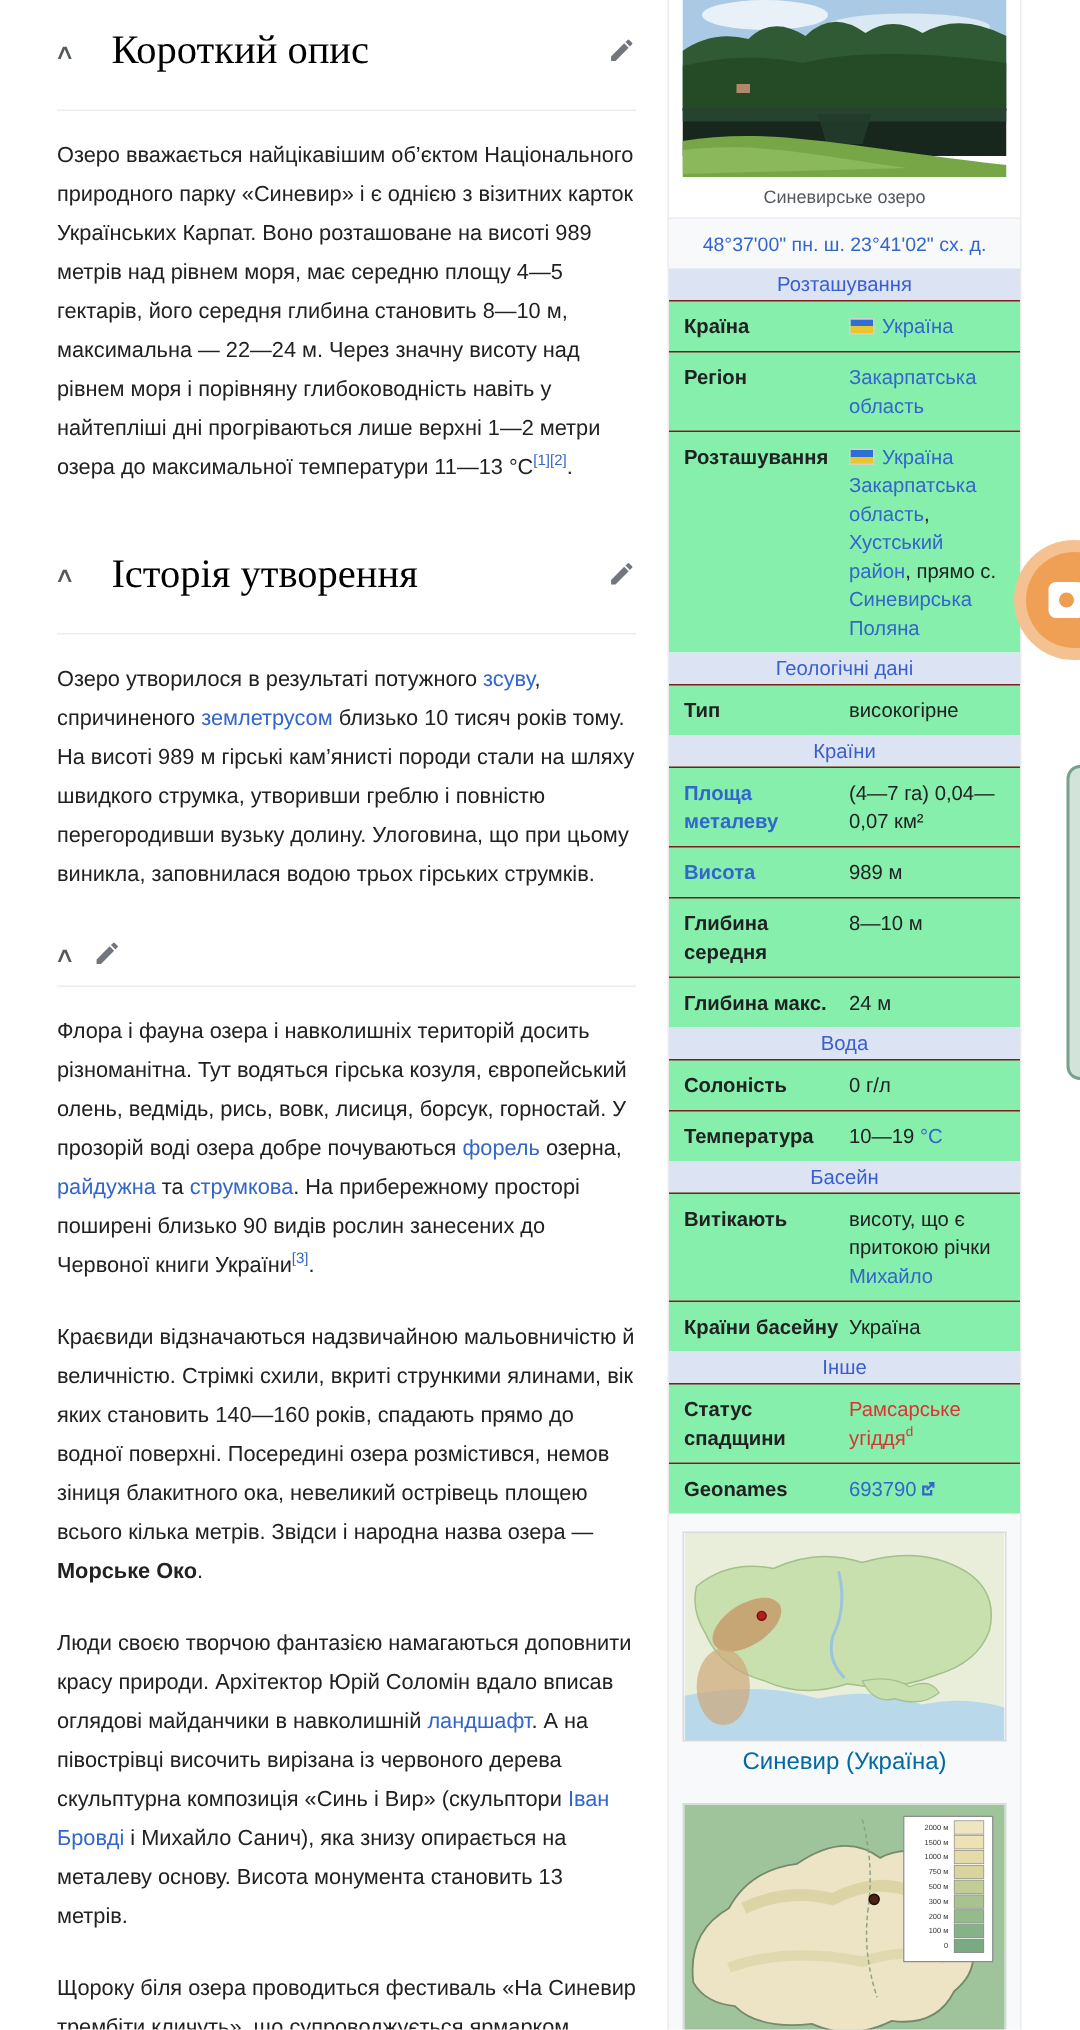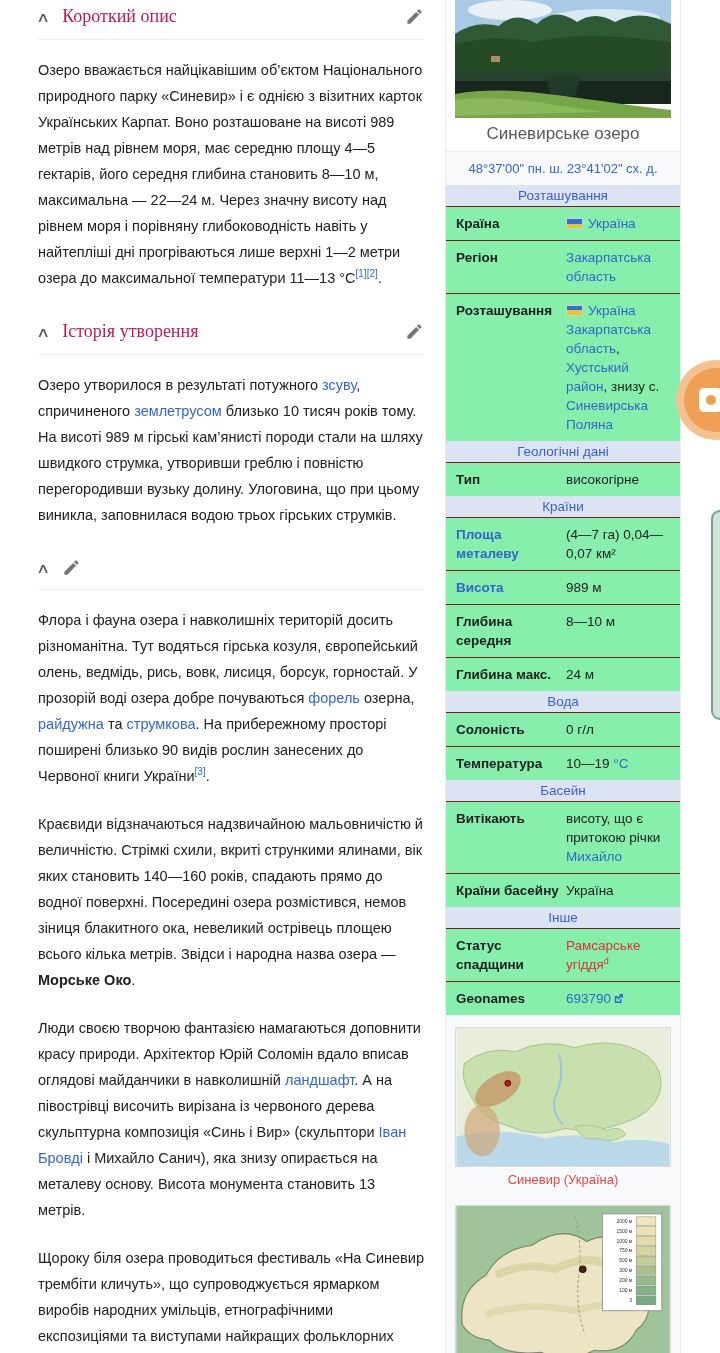--- a/index.html
+++ b/index.html
@@ -22,7 +22,7 @@
   .sec-head.first{margin-top:6px;}
   .sec-caret{color:#54595d;font-size:14px;line-height:1;transform:scaleX(1.4);}
   .sec-title{flex:1;font-family:"Liberation Serif",serif;font-weight:400;
-    font-size:18px;margin:0;color:#be185d;}
+    font-size:27px;margin:12px;color:#000000;}
   .pencil{width:19px;height:19px;fill:#72777d;flex:none;}
   .article p{font-size:14.5px;line-height:26px;margin:17px 0 22px;}
 

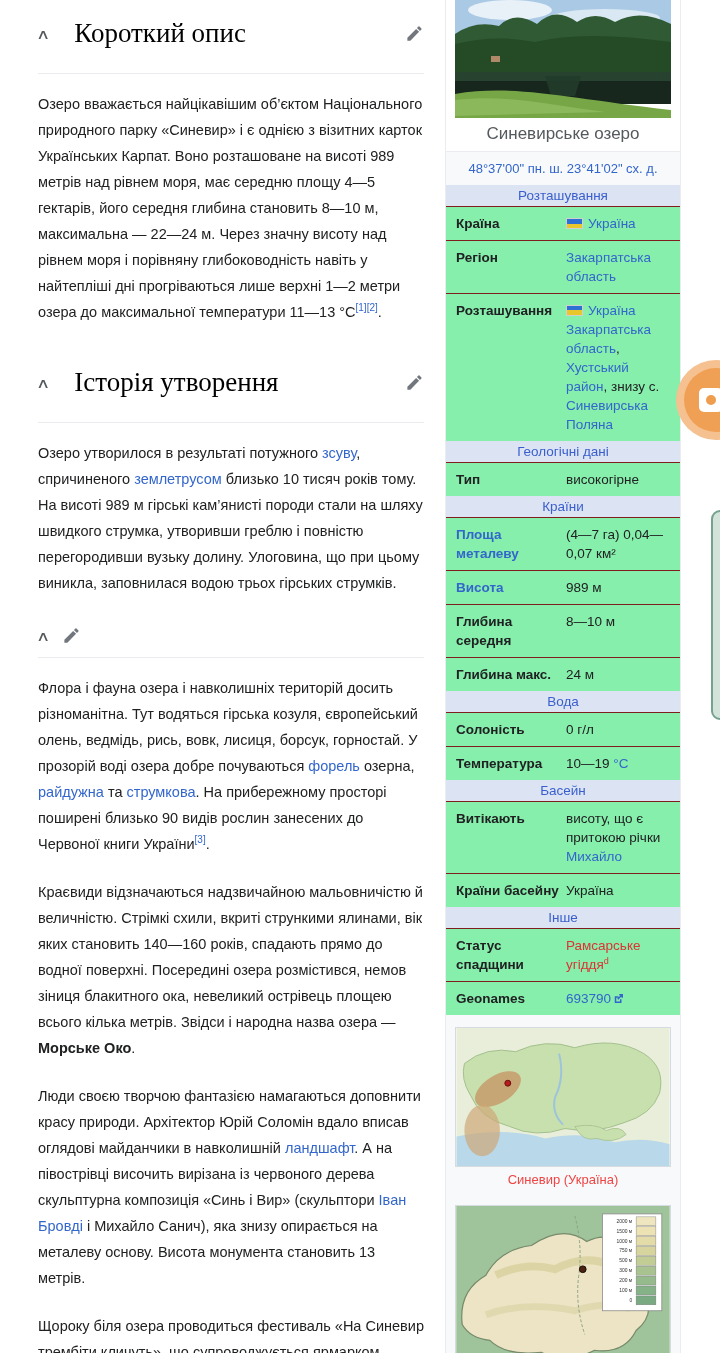--- a/index.html
+++ b/index.html
@@ -31,7 +31,7 @@
     border:1px solid #eaecf0;border-top:none;font-size:13.5px;box-sizing:border-box;}
   .photo-card{background:#fff;border-bottom:1px solid #eaecf0;padding:0 9px 7px;}
   .photo-card svg{display:block;}
-  .photo-cap{text-align:center;color:#54595d;font-size:17px;padding-top:6px;}
+  .photo-cap{text-align:center;color:#54595d;font-size:12px;padding-top:6px;}
   .coords{text-align:center;color:#3366cc;font-size:13px;padding:9px 4px;}
   .ib-header{background:#dce4f4;color:#3a5fcd;text-align:center;padding:3px 2px;font-size:13.5px;}
   .ib-row{display:flex;padding:7px 10px;border-top:1px solid #7f1d1d;background:#86efac;}

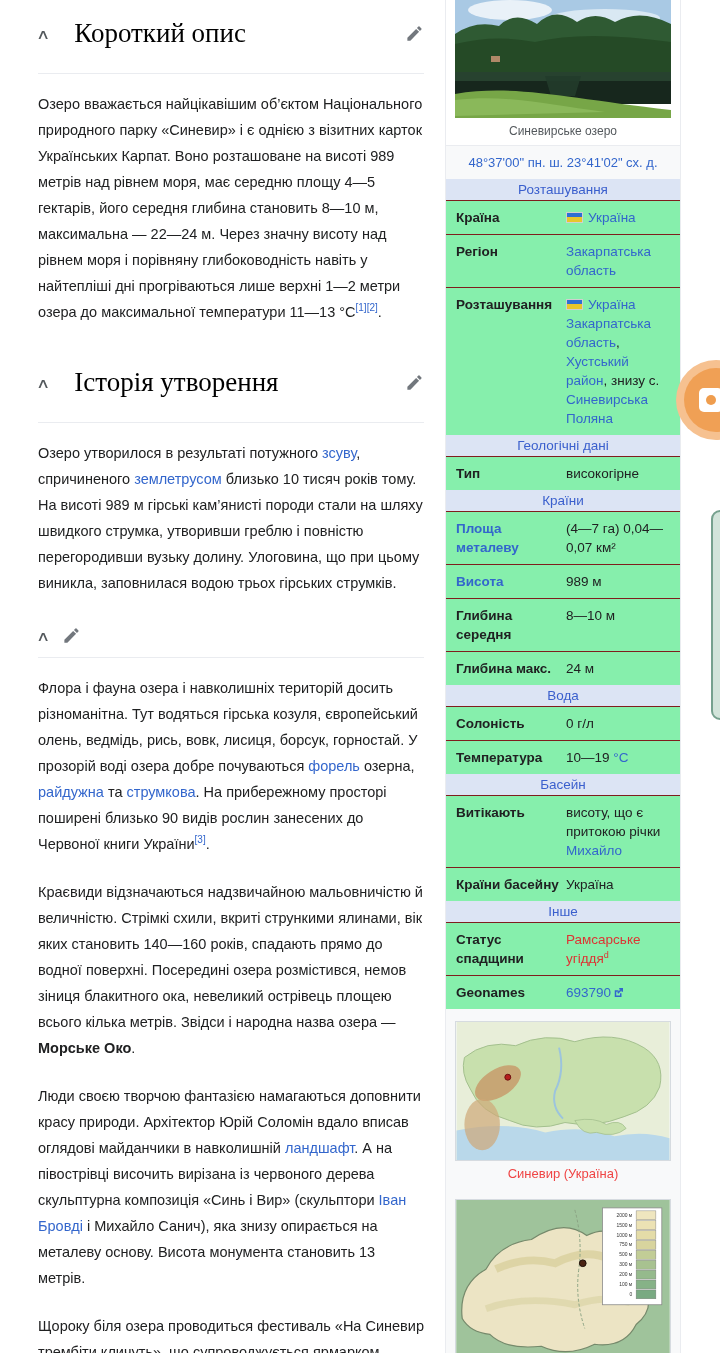--- a/index.html
+++ b/index.html
@@ -123,7 +123,7 @@
         </div>
         <div class="ib-row">
           <div class="ib-label"><span>Розташування</span></div>
-          <div class="ib-value"><span class="flag"></span><a class="link">Україна</a><br><a class="link">Закарпатська область</a><span>, </span><a class="link">Хустський район</a><span>, знизу с. </span><a class="link">Синевирська Поляна</a></div>
+          <div class="ib-value"><span class="flag"></span><a class="link">Україна</a><br><a class="link">Закарпатська область</a><span>, </span><a class="link">Хустський район</a><span>, прямо с. </span><a class="link">Синевирська Поляна</a></div>
         </div>
         <div class="ib-header">Геологічні дані</div>
         <div class="ib-row">

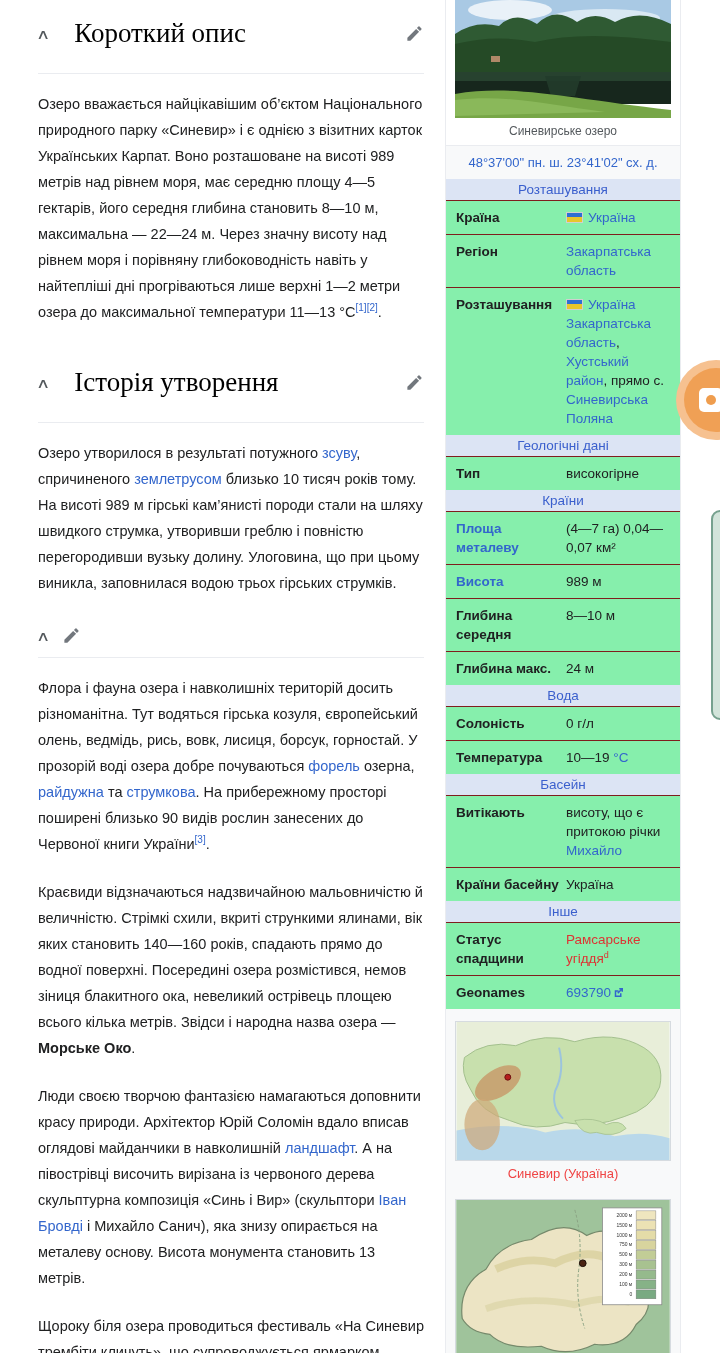--- a/index.html
+++ b/index.html
@@ -44,7 +44,7 @@
 
   .map-fig{margin:10px 9px 4px;}
   .map-fig svg{display:block;border:1px solid #d6dbe0;box-sizing:border-box;}
-  .map-cap{text-align:center;color:#ef4444;font-size:13px;padding:5px 0 8px;}
+  .map-cap{text-align:center;color:#0369a1;font-size:16px;padding:5px 0 8px;}
 
   
   .float-btn{position:absolute;top:360px;right:-36px;width:80px;height:80px;border-radius:50%;

